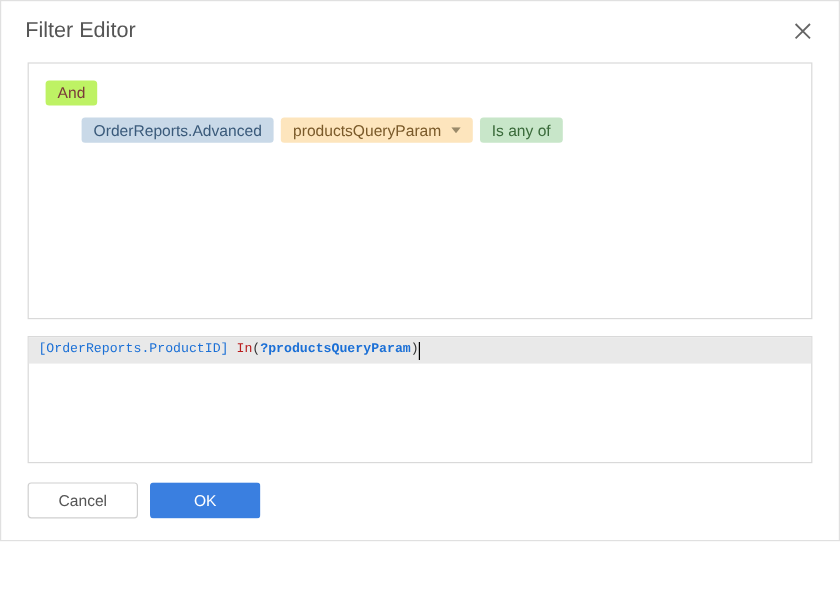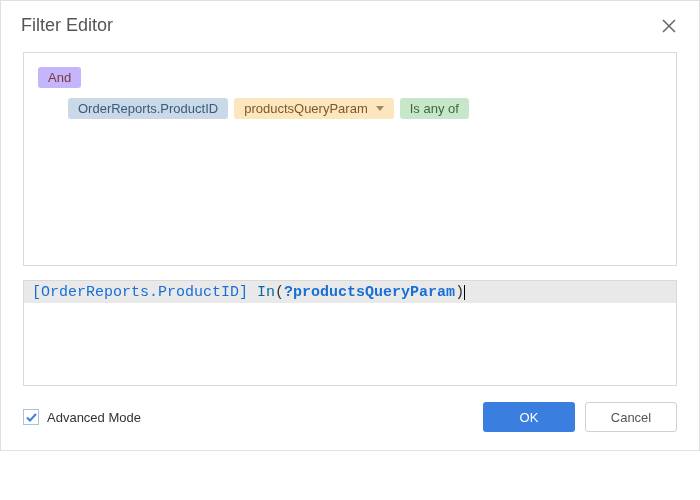--- a/index.html
+++ b/index.html
@@ -56,7 +56,7 @@
     }
     .group-op {
       display: inline-block;
-      background: #c4b5fd;
+      background: #bef264;
       color: #7a3a3a;
       padding: 3px 10px;
       border-radius: 3px;

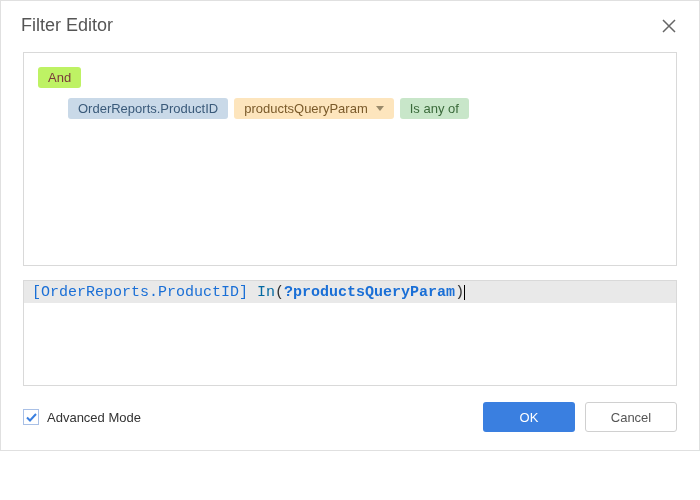--- a/index.html
+++ b/index.html
@@ -172,7 +172,7 @@
     <div class="visual-panel">
       <span class="group-op">And</span>
       <div class="condition-row">
-        <span class="chip chip-field">OrderReports.ProductID</span>
+        <span class="chip chip-field">OrderReports.Advanced</span>
         <span class="chip chip-value">
           <span>productsQueryParam</span>
           <span class="chevron">

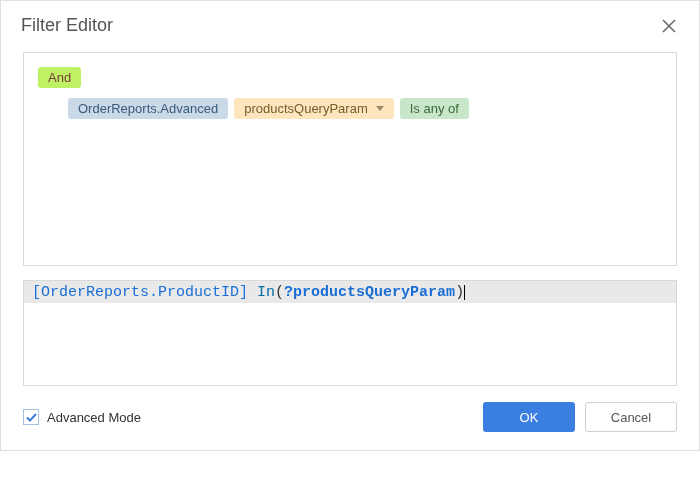--- a/index.html
+++ b/index.html
@@ -100,9 +100,9 @@
       background: #e9e9e9;
       padding: 4px 8px;
       font-family: Consolas, "Courier New", monospace;
-      font-size: 15px;
-      display: flex;
-      align-items: center;
+      font-size: 11px;
+      display: flex;
+      align-items: flex-start;
       white-space: pre;
       height: 22px;
     }

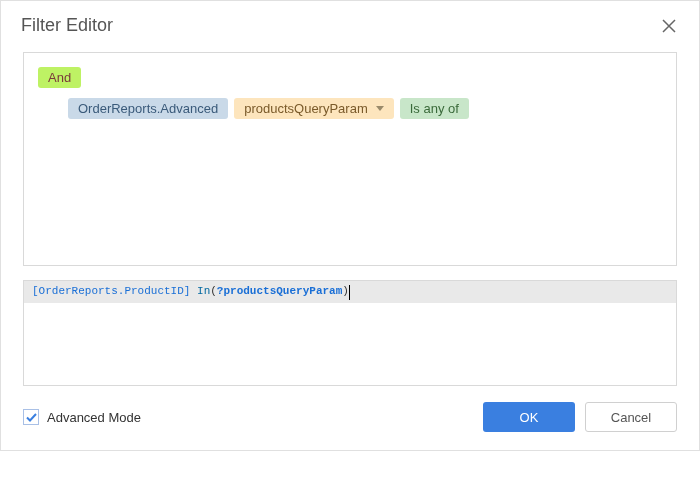--- a/index.html
+++ b/index.html
@@ -107,7 +107,7 @@
       height: 22px;
     }
     .tok-field { color: #1a6fd6; }
-    .tok-func { color: #0369a1; }
+    .tok-func { color: #b91c1c; }
     .tok-param { color: #1a6fd6; font-weight: bold; }
     .tok-punc { color: #333; }
     .caret {

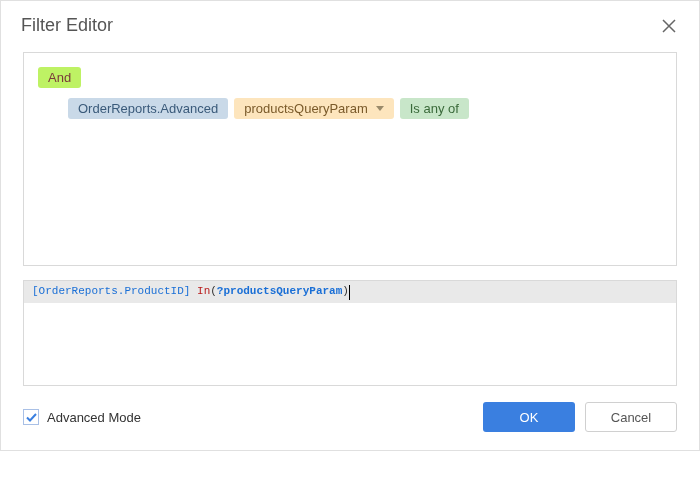--- a/index.html
+++ b/index.html
@@ -193,14 +193,6 @@
   </div>
 
   <div class="footer">
-    <div class="adv-mode">
-      <span class="checkbox">
-        <svg viewBox="0 0 11 9">
-            <path d="M1 4.5 L4 7.5 L10 1"></path>
-          </svg>
-      </span>
-      <span>Advanced Mode</span>
-    </div>
     <div class="btn-group">
       <div class="btn btn-primary">OK</div>
       <div class="btn btn-secondary">Cancel</div>

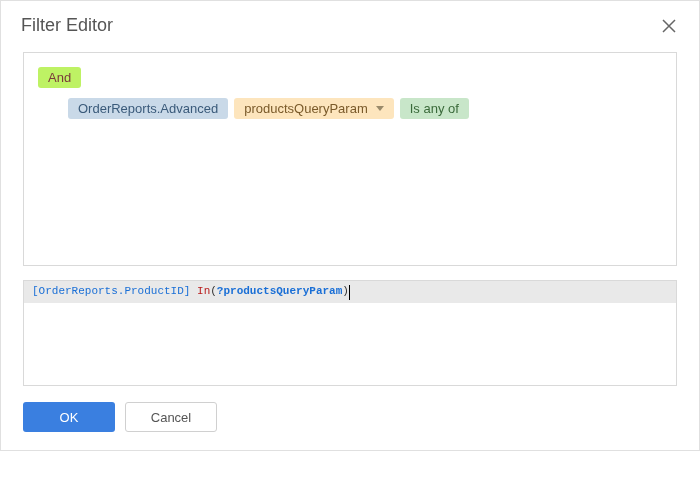--- a/index.html
+++ b/index.html
@@ -194,8 +194,8 @@
 
   <div class="footer">
     <div class="btn-group">
+      <div class="btn btn-secondary">Cancel</div>
       <div class="btn btn-primary">OK</div>
-      <div class="btn btn-secondary">Cancel</div>
     </div>
   </div>
 </div>

